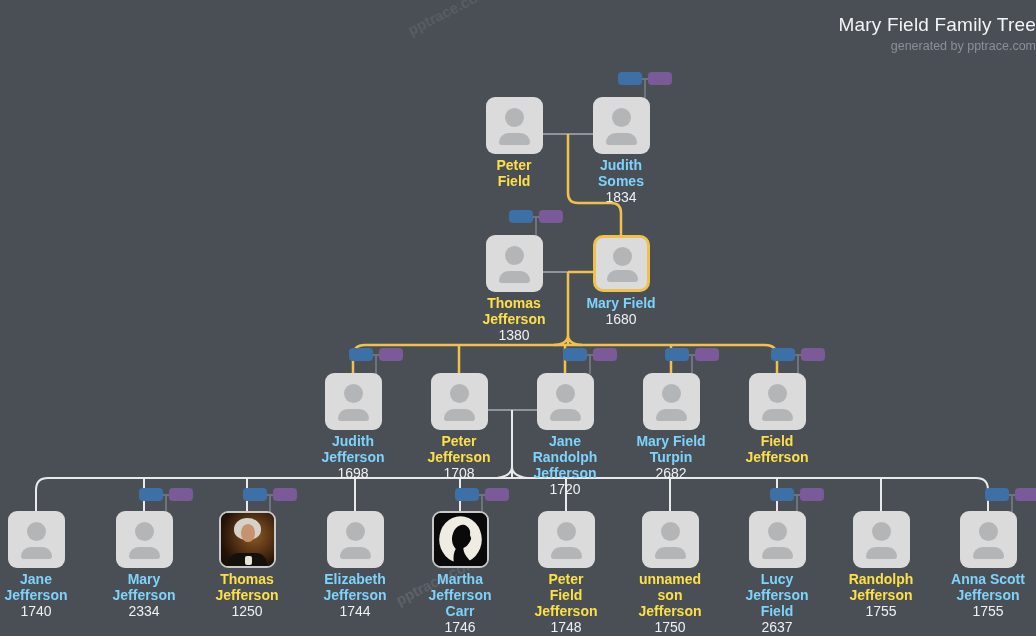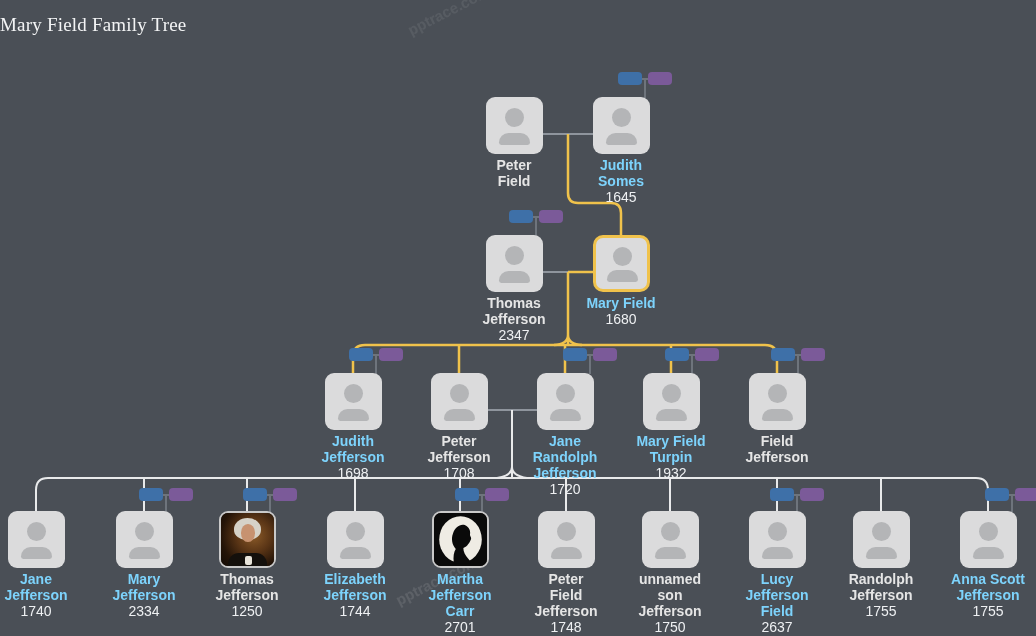--- a/index.html
+++ b/index.html
@@ -9,7 +9,7 @@
     font-family:"Liberation Sans","DejaVu Sans",sans-serif;
   }
   
-  .header{position:absolute;left:0;top:14px;width:100%;text-align:left;z-index:5;font-family:Liberation Serif, serif;}
+  .header{position:absolute;left:0;top:14px;width:100%;text-align:right;z-index:5;}
   .title{font-size:19px;font-weight:500;color:#f3f4f5;letter-spacing:.2px;}
   .subtitle{margin-top:3px;font-size:12.5px;color:#8a9099;}
   

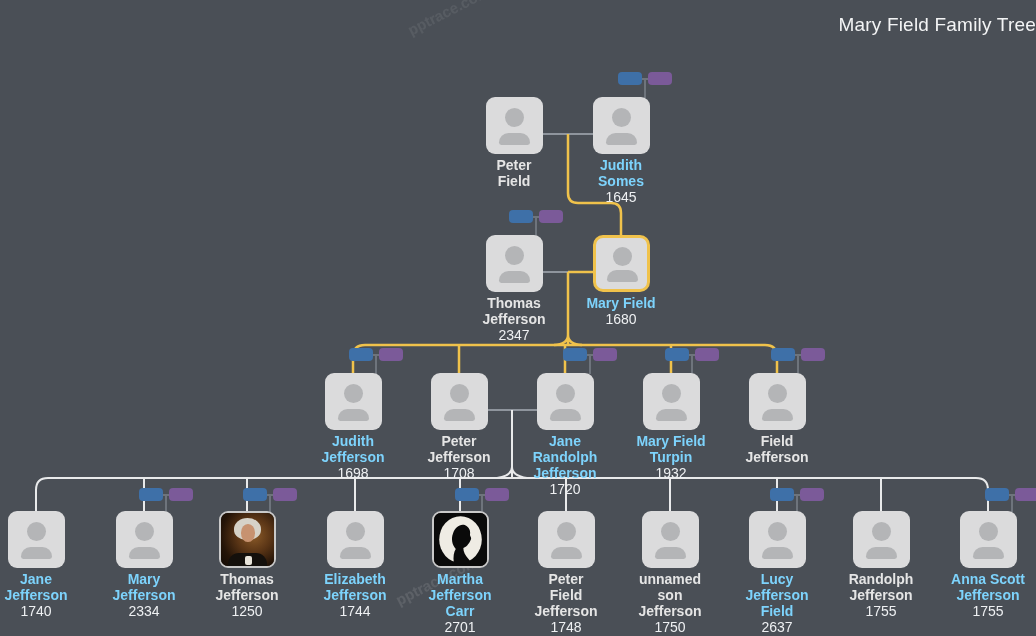--- a/index.html
+++ b/index.html
@@ -64,6 +64,7 @@
 
   <div class="header">
     <div class="title">Mary Field Family Tree</div>
+    <div class="subtitle">generated by pptrace.com</div>
   </div>
 
   <svg id="wires" width="1036" height="636">

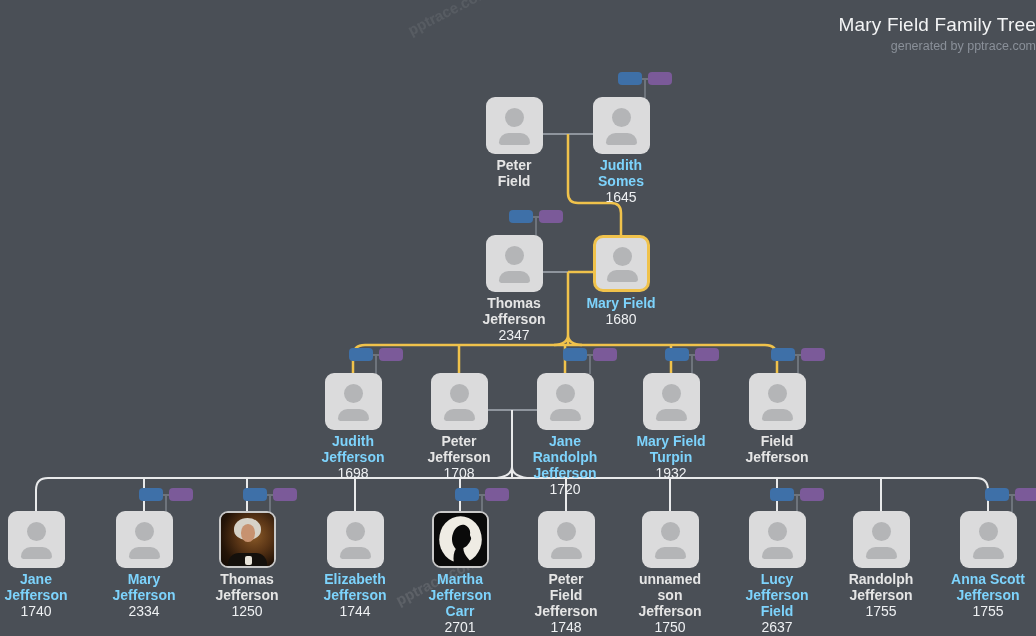--- a/index.html
+++ b/index.html
@@ -50,7 +50,7 @@
   
   .name{margin-top:3px;font-size:14px;line-height:16px;font-weight:bold;}
   .name .nl{display:block;}
-  .name.male{color:#e5e5e5;}
+  .name.male{color:#fde047;}
   .name.female{color:#7dd3fc;}
   .year{font-size:14px;line-height:16px;color:#eef0f2;}
 </style>

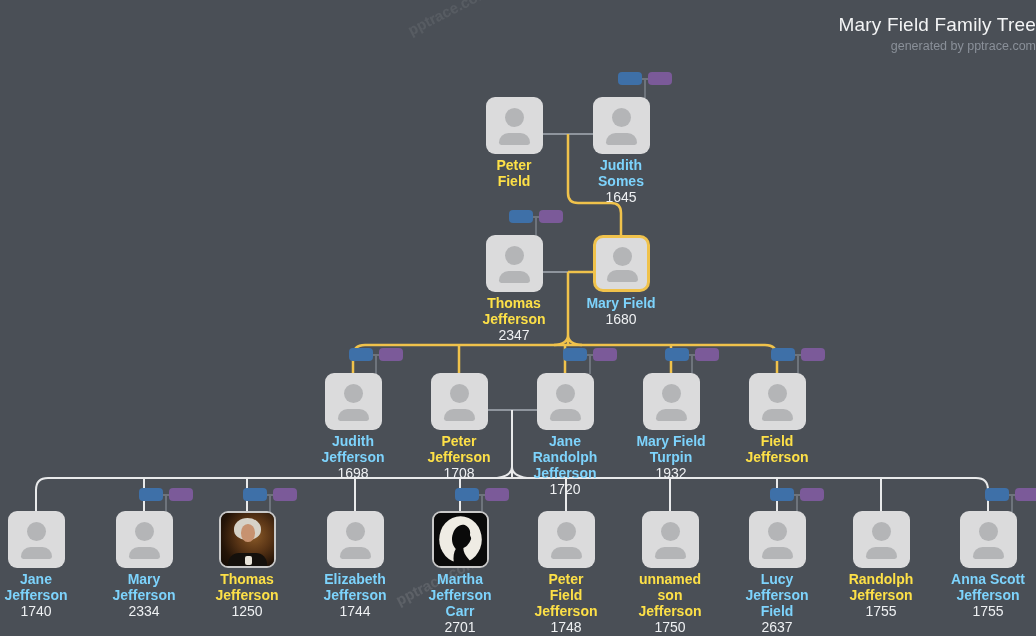--- a/index.html
+++ b/index.html
@@ -174,7 +174,7 @@
       <span class="nl">Judith</span>
       <span class="nl">Somes</span>
     </div>
-    <div class="year">1645</div>
+    <div class="year">1834</div>
   </div>
 
   <div class="person" style="left:462px;top:235px">

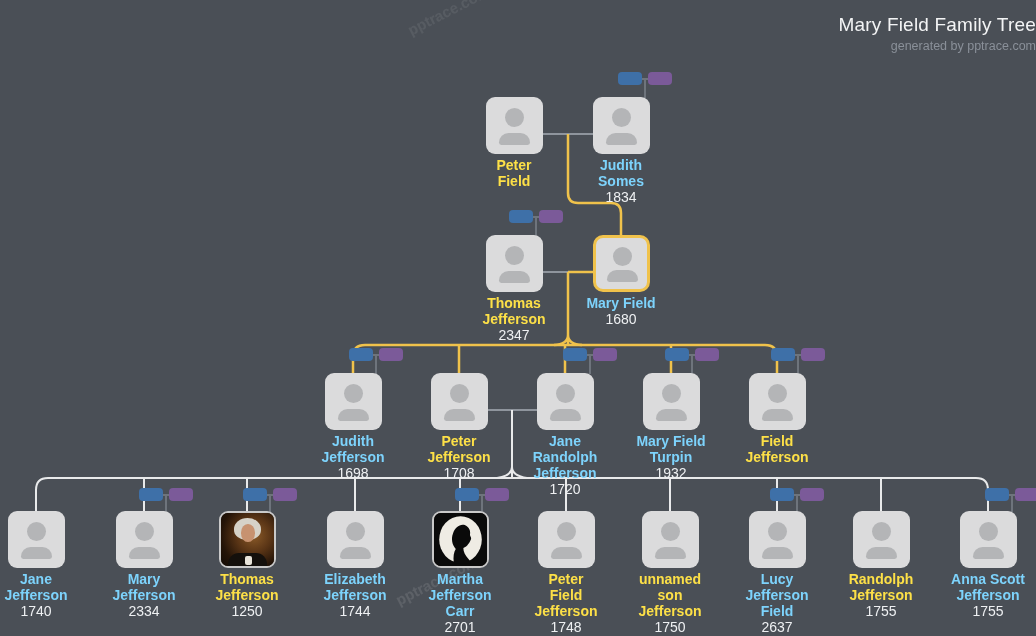--- a/index.html
+++ b/index.html
@@ -186,7 +186,7 @@
       <span class="nl">Thomas</span>
       <span class="nl">Jefferson</span>
     </div>
-    <div class="year">2347</div>
+    <div class="year">1380</div>
   </div>
 
   <div class="person" style="left:569px;top:235px">

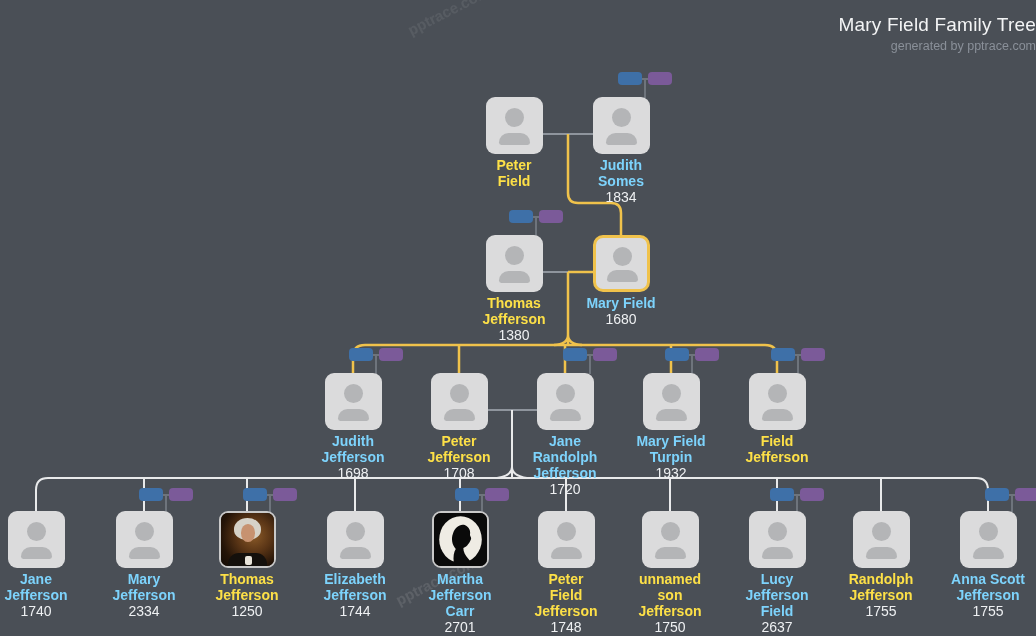--- a/index.html
+++ b/index.html
@@ -246,7 +246,7 @@
       <span class="nl">Mary Field</span>
       <span class="nl">Turpin</span>
     </div>
-    <div class="year">1932</div>
+    <div class="year">2682</div>
   </div>
 
   <div class="person" style="left:725px;top:373px">

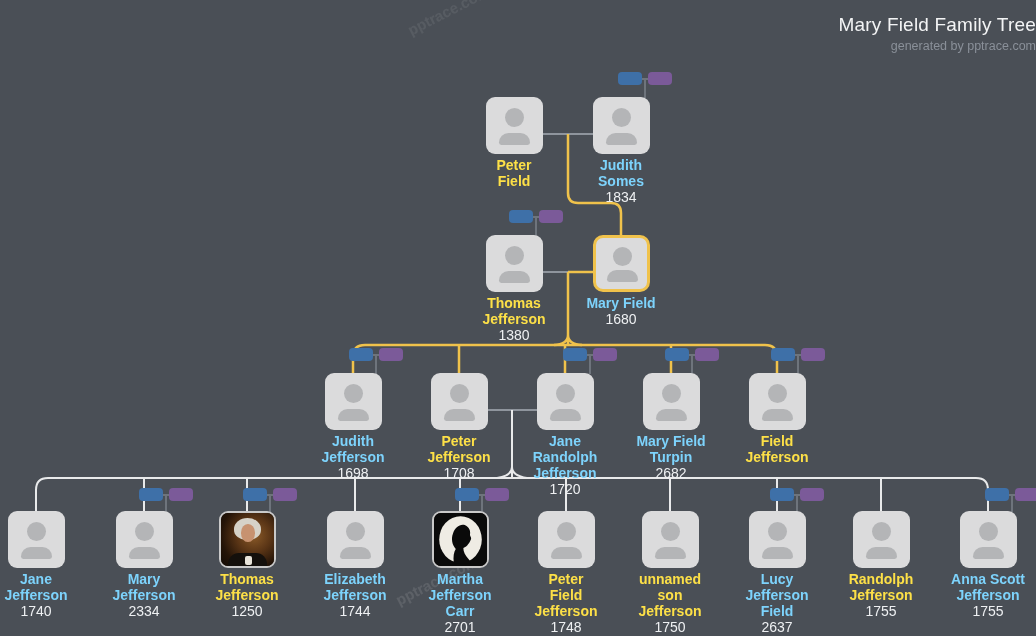--- a/index.html
+++ b/index.html
@@ -325,7 +325,7 @@
       <span class="nl">Jefferson</span>
       <span class="nl">Carr</span>
     </div>
-    <div class="year">2701</div>
+    <div class="year">1746</div>
   </div>
 
   <div class="person" style="left:514px;top:511px">

